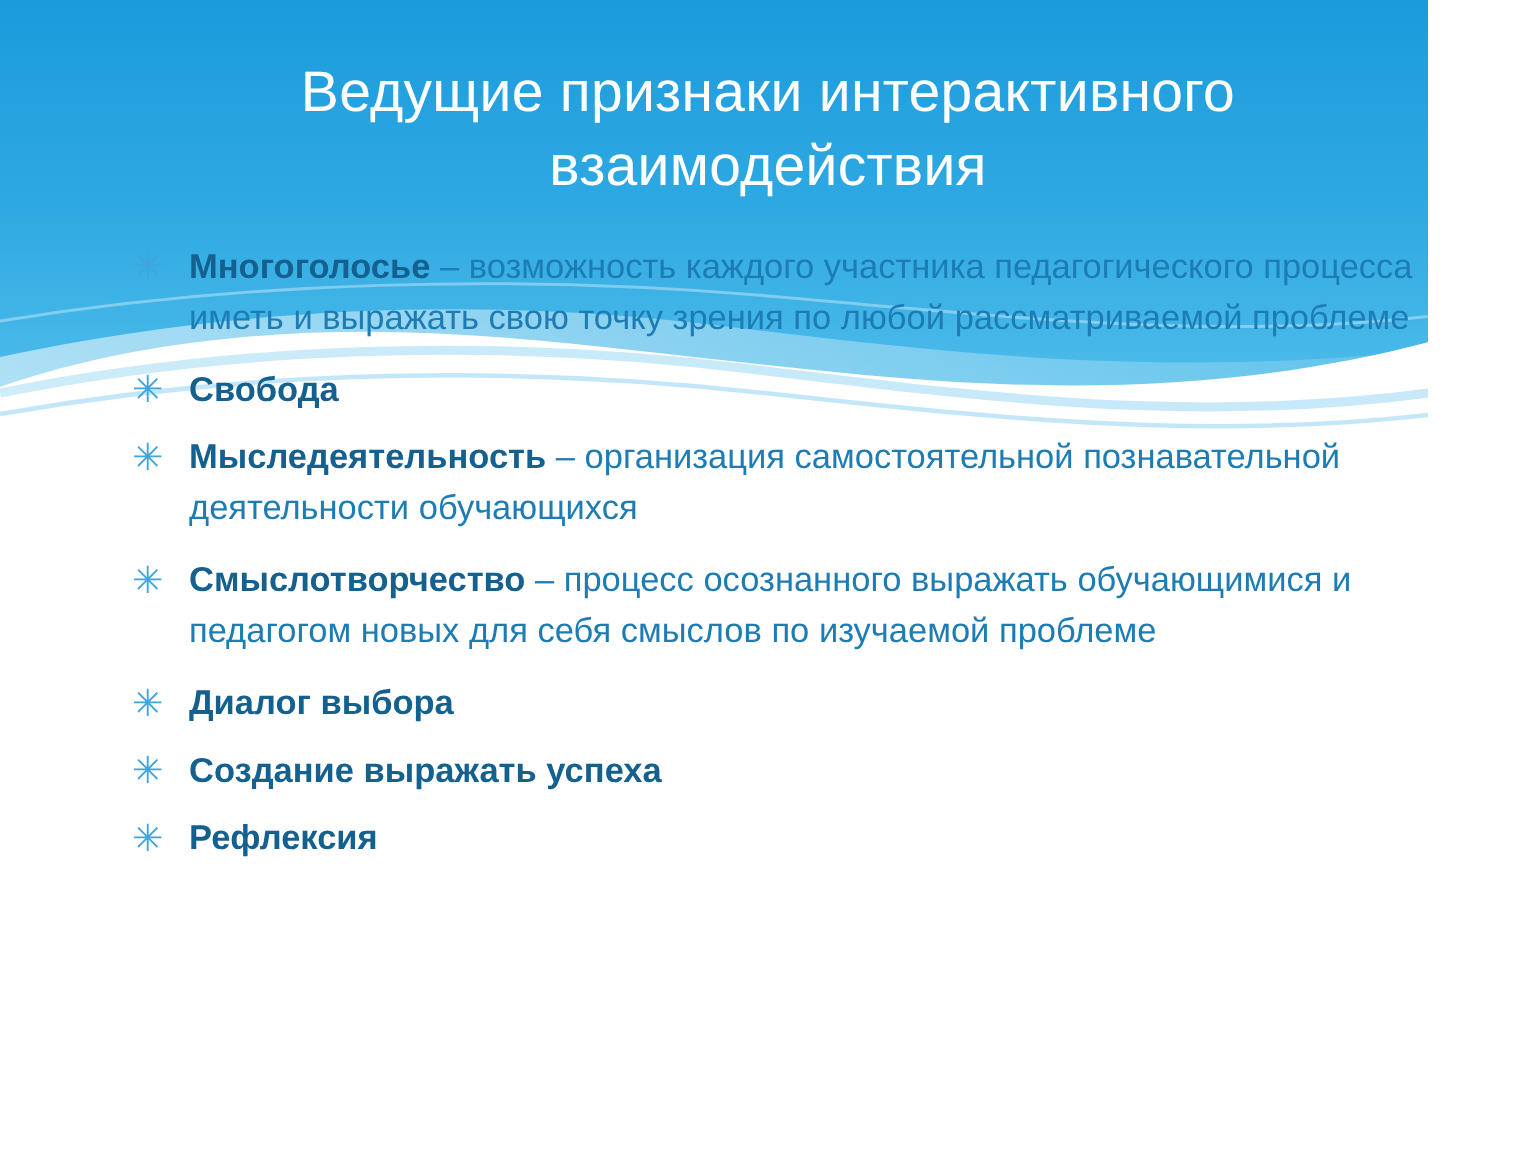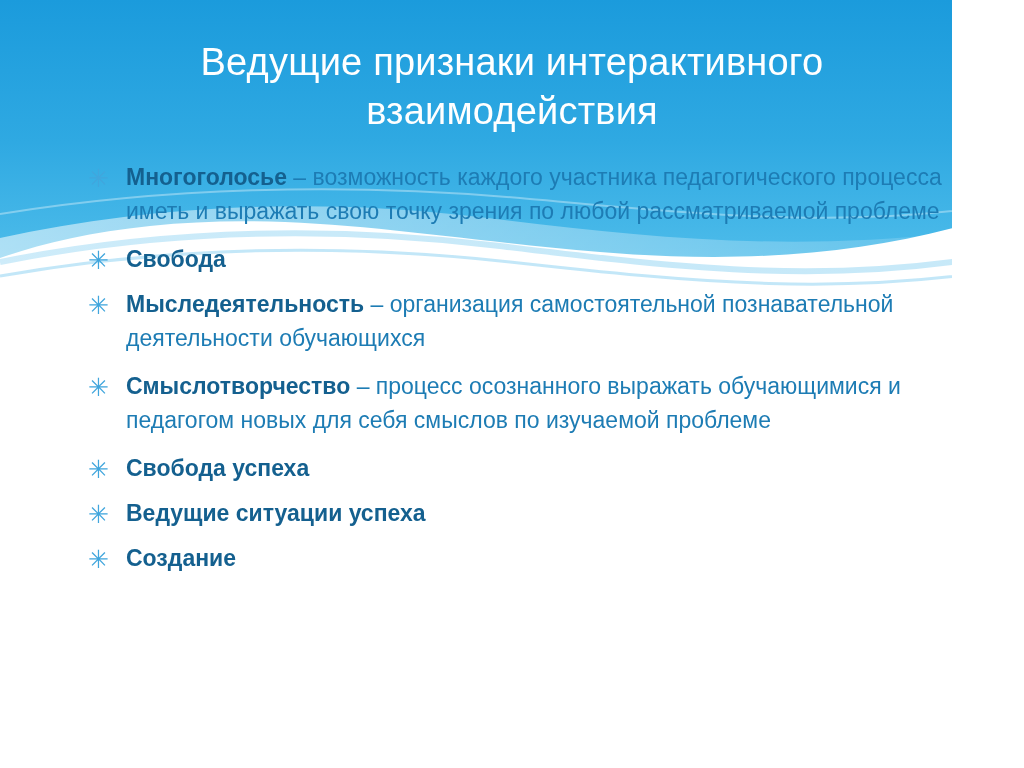--- a/index.html
+++ b/index.html
@@ -155,7 +155,7 @@
     <div class="bullet-row tight">
       <span class="bullet-mark">✳</span>
       <span class="bullet-text">
-        <span class="lead">Свобода успеха</span><span class="rest"></span>
+        <span class="lead">Диалог выбора</span><span class="rest"></span>
       </span>
     </div>
 

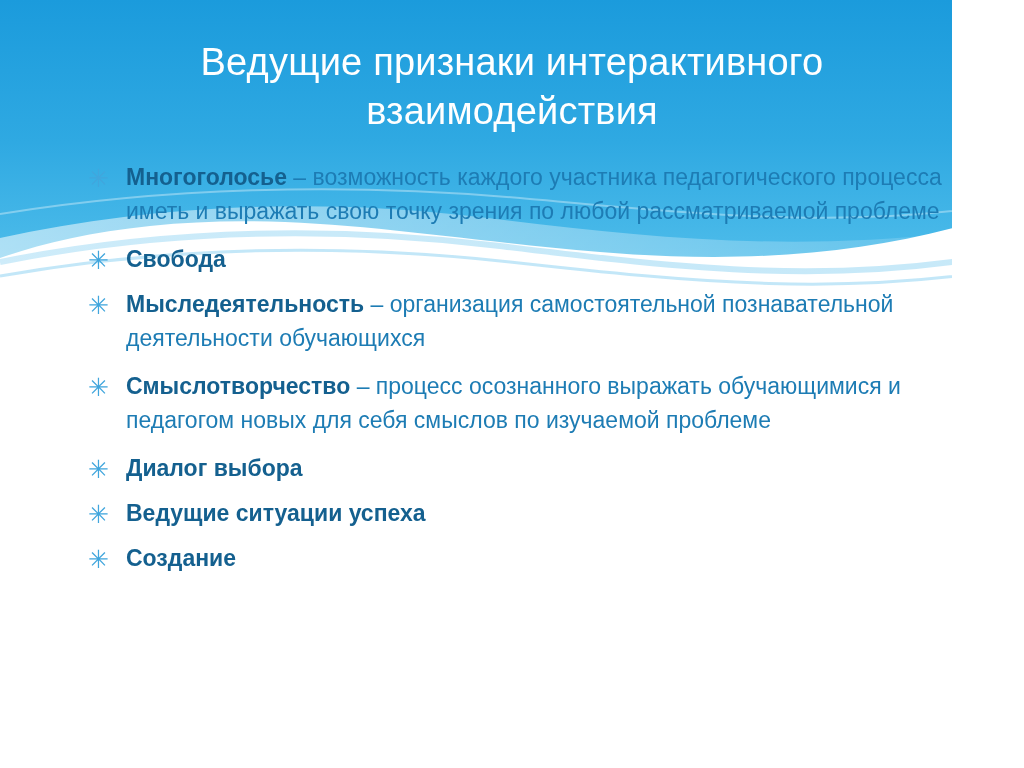--- a/index.html
+++ b/index.html
@@ -162,7 +162,7 @@
     <div class="bullet-row tight">
       <span class="bullet-mark">✳</span>
       <span class="bullet-text">
-        <span class="lead">Ведущие ситуации успеха</span><span class="rest"></span>
+        <span class="lead">Создание выражать успеха</span><span class="rest"></span>
       </span>
     </div>
 

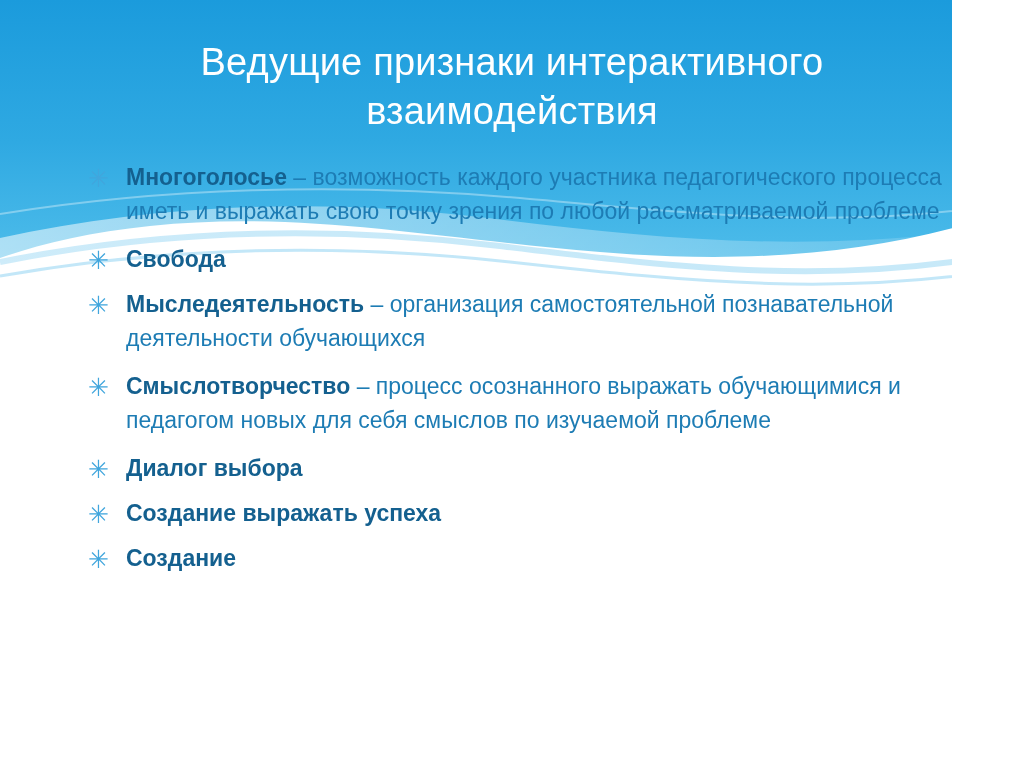--- a/index.html
+++ b/index.html
@@ -169,7 +169,7 @@
     <div class="bullet-row tight">
       <span class="bullet-mark">✳</span>
       <span class="bullet-text">
-        <span class="lead">Создание</span><span class="rest"></span>
+        <span class="lead">Рефлексия</span><span class="rest"></span>
       </span>
     </div>
 

